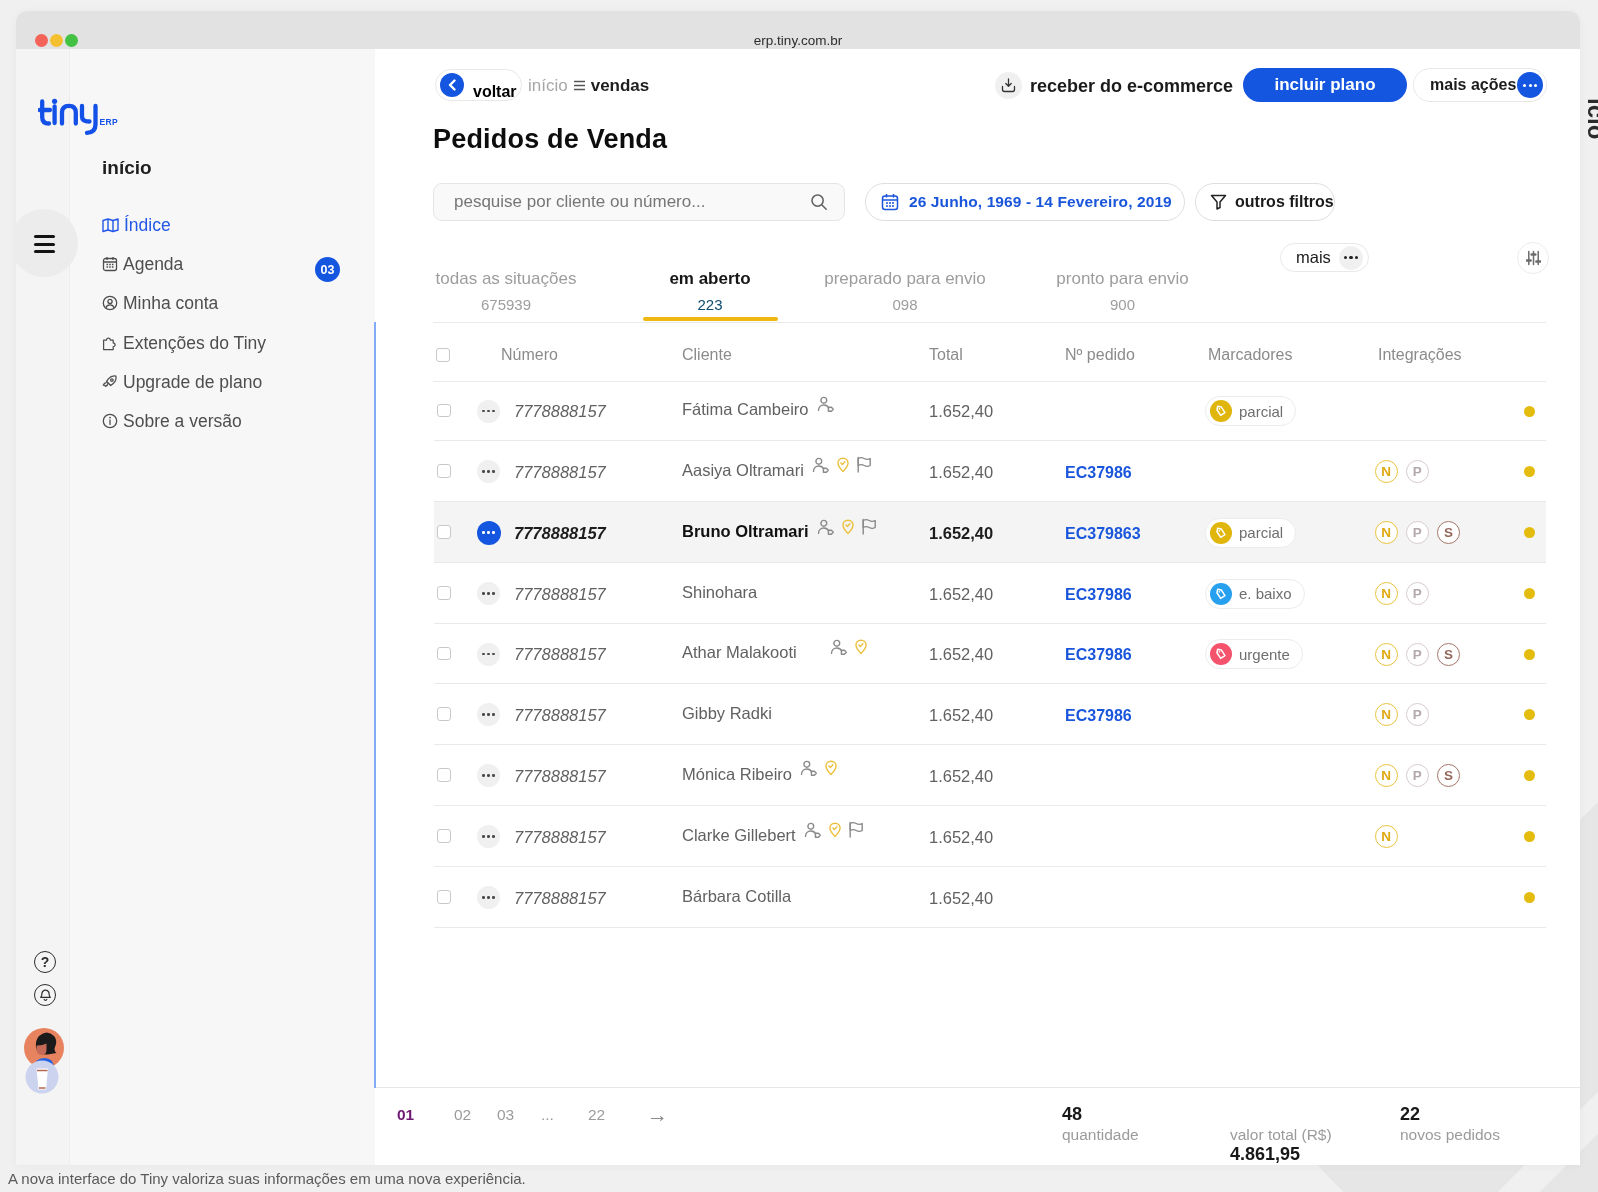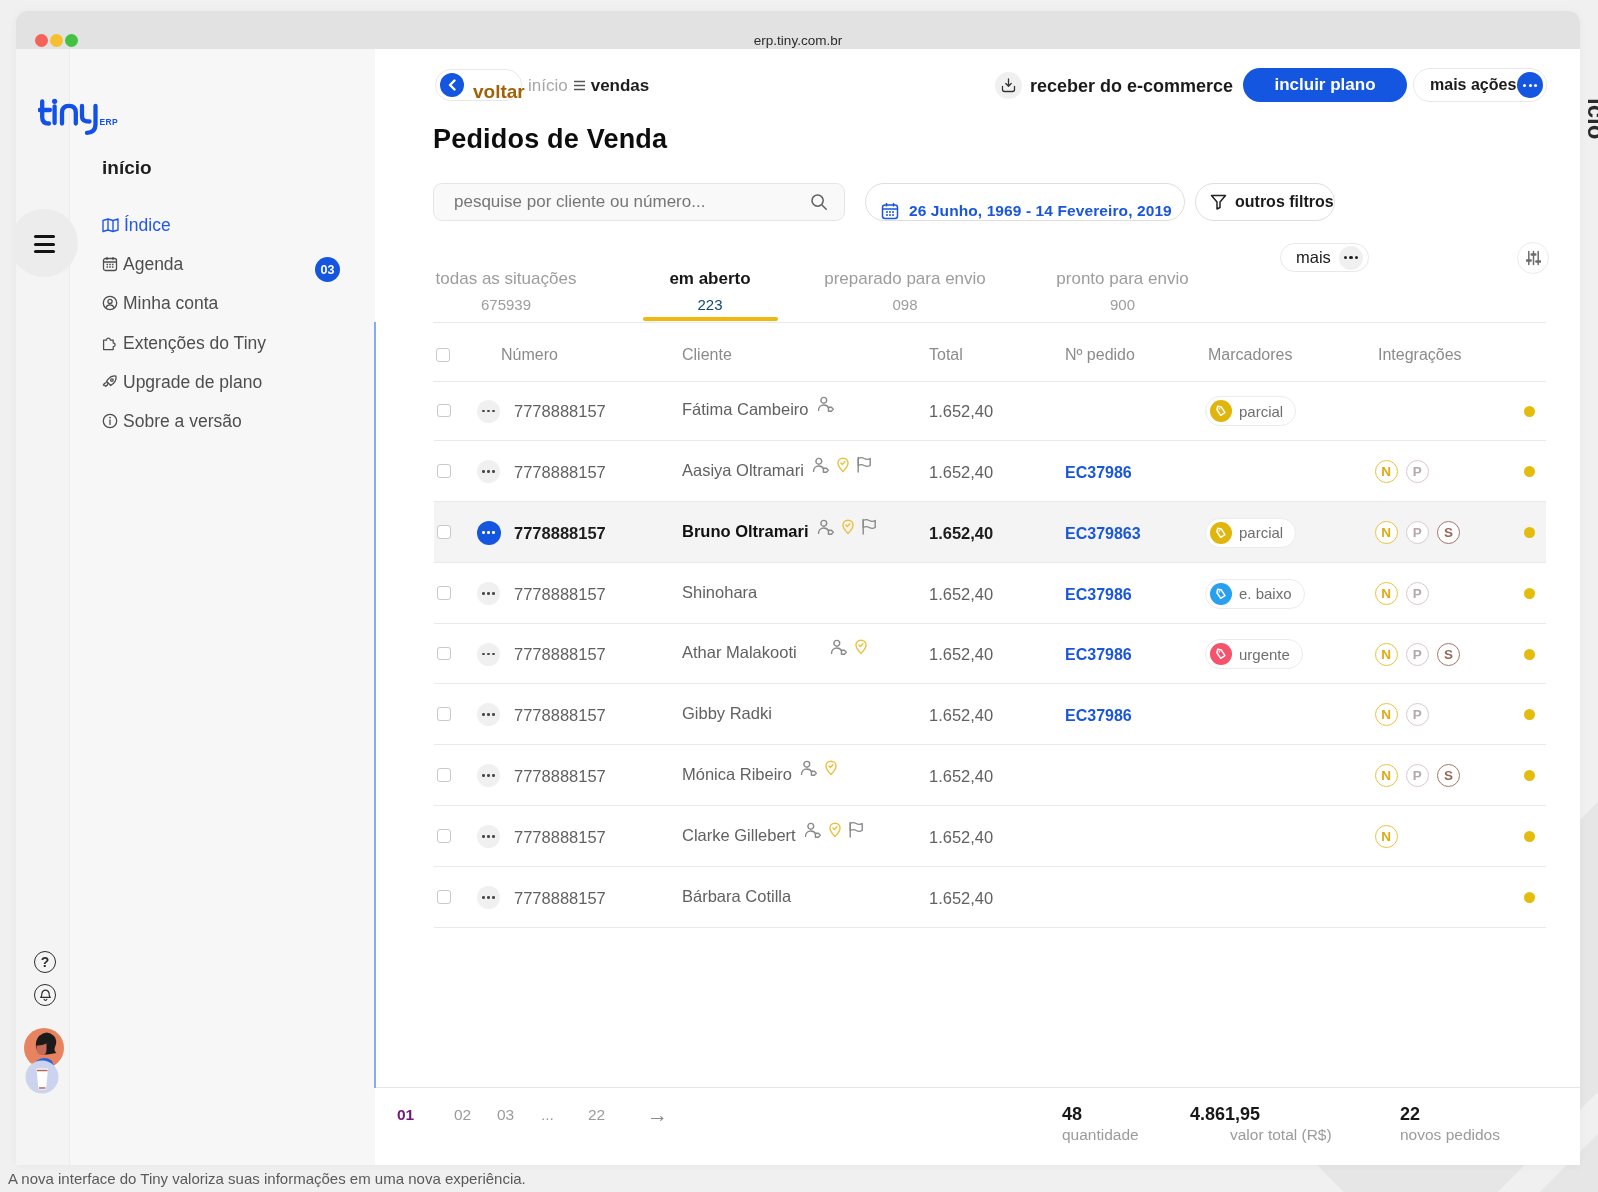--- a/index.html
+++ b/index.html
@@ -54,7 +54,7 @@
 
   #voltar { left:60px; top:20px; width:87px; height:32px; border-radius:16px; position:absolute;
             padding-left:4px; gap:9px; }
-  #voltar .txt { font-size:19px; font-weight:700; color:#a16207;margin-top:13px; }
+  #voltar .txt { font-size:16px; font-weight:700; color:#000000;margin-top:13px; }
   .bluec { width:24px; height:24px; border-radius:50%; background:#1556e0; flex:0 0 auto;
            display:flex; align-items:center; justify-content:center; }
   #crumb { position:absolute; left:153px; top:27px; font-size:17px; color:#a7a7a7;

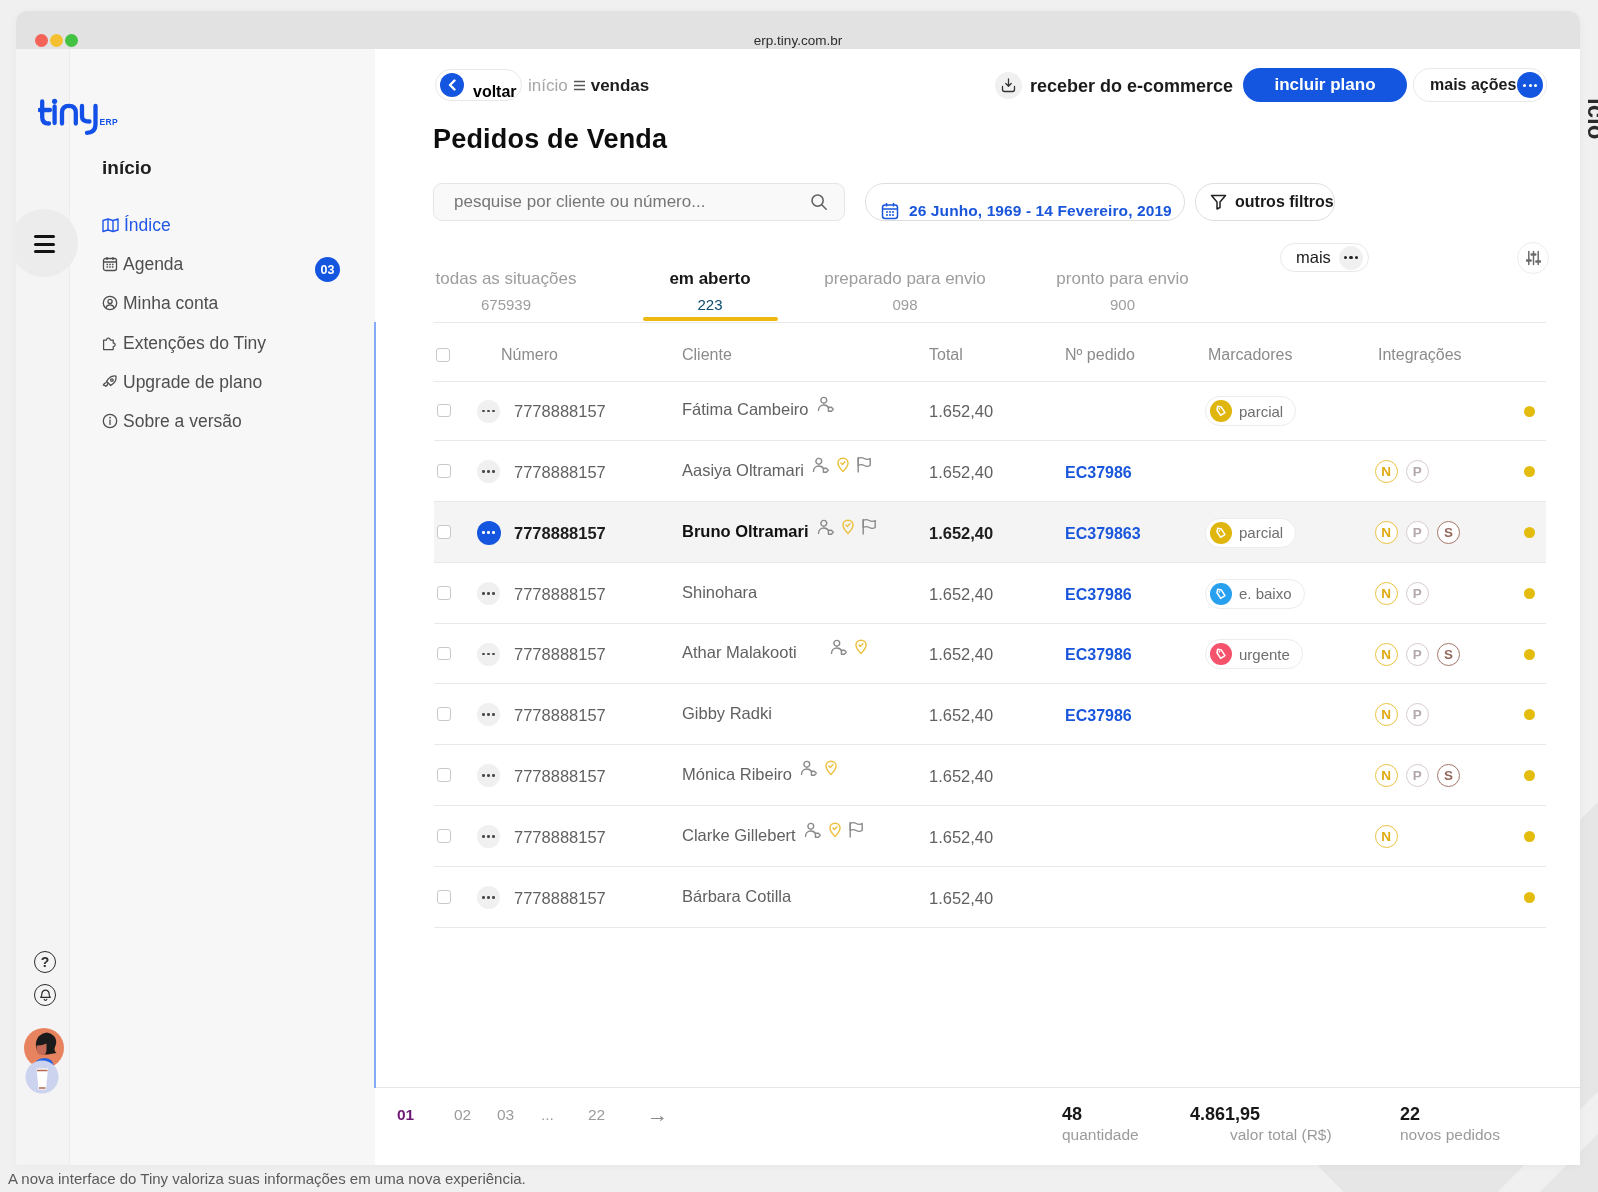--- a/index.html
+++ b/index.html
@@ -80,7 +80,7 @@
   #search .ph { font-size:17px; color:#767676; flex:1; white-space:nowrap; }
   #datebtn { position:absolute; left:490px; top:134px; width:320px; height:38px;
              border:1px solid #dedede; border-radius:19px; background:#fff;
-             display:flex; align-items:flex-end; padding-left:15px; gap:10px; white-space:nowrap; }
+             display:flex; align-items:center; padding-left:15px; gap:10px; white-space:nowrap; }
   #datebtn .txt { font-size:15.5px; font-weight:700; color:#1a56db; letter-spacing:.1px; }
   #filtros { position:absolute; left:820px; top:134px; width:140px; height:38px;
              border:1px solid #dedede; border-radius:19px; background:#fff;

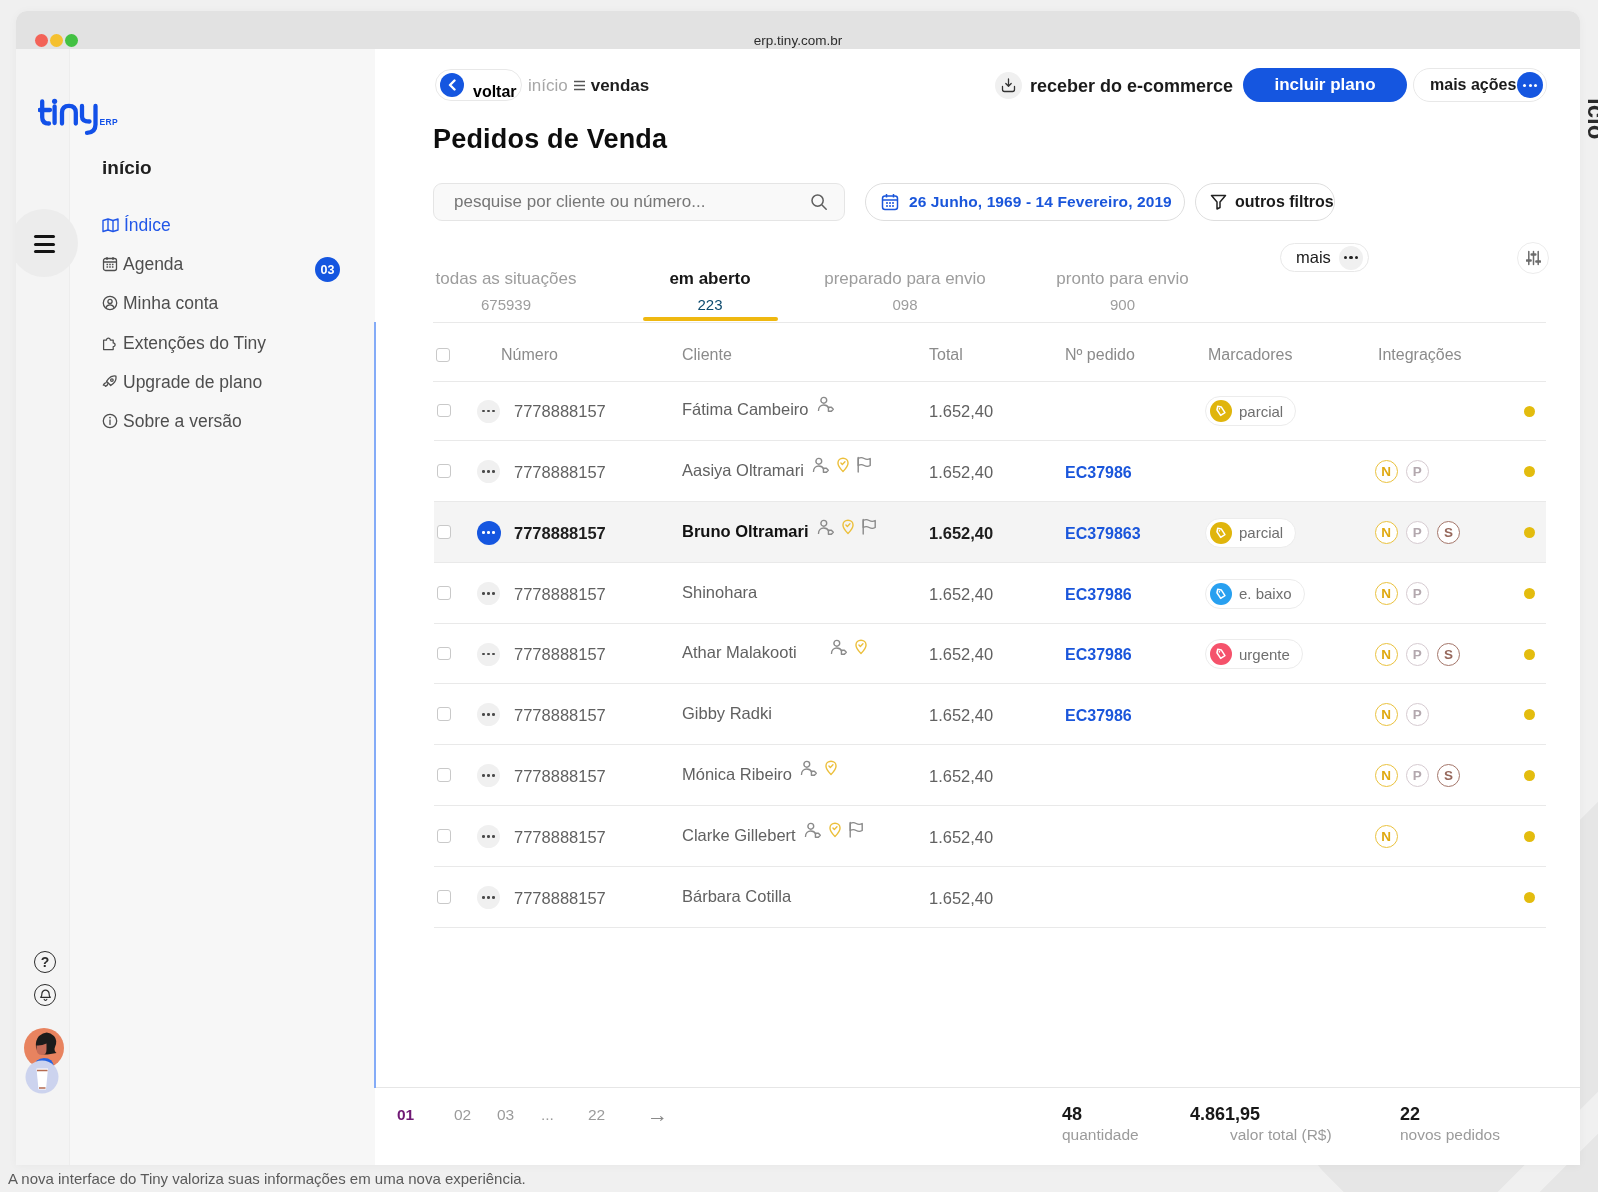--- a/index.html
+++ b/index.html
@@ -109,7 +109,7 @@
   .row { position:absolute; left:59px; width:1112px; height:61px; }
   .row.hl { background:#f4f4f4; }
   .cell { position:absolute; font-size:16.5px; color:#616161; white-space:nowrap; }
-  .num { left:80px; }
+  .num { left:80px;font-style:italic; }
   .cli { left:248px; display:flex; align-items:center; }
   .tot { left:495px; }
   .ec  { left:631px; color:#1a56db; font-weight:700; font-size:16px; }

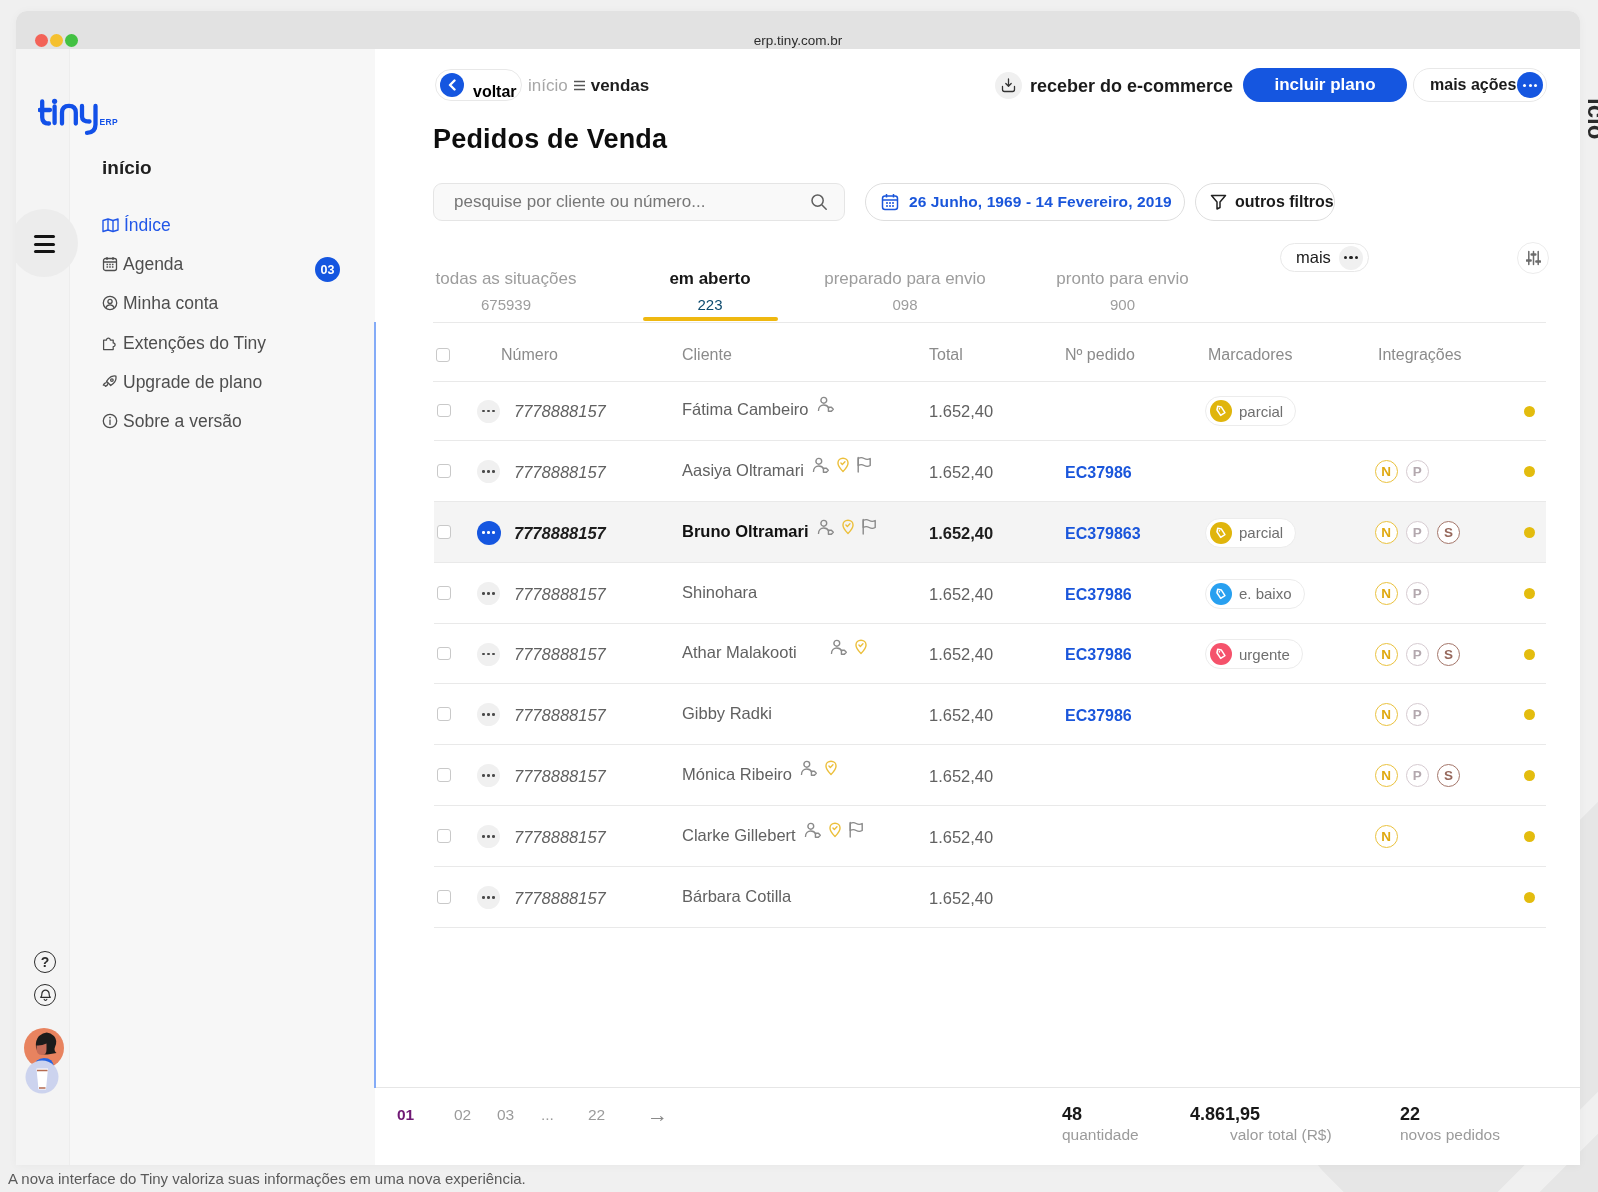--- a/index.html
+++ b/index.html
@@ -662,7 +662,7 @@
         <div class="pgn" style="left:272px;top:1054px;font-size:21px;color:#8a8a8a;">→</div>
         <div class="stat-num" style="left:687px;">48</div>
         <div class="stat-lbl" style="left:687px;">quantidade</div>
-        <div class="stat-num" style="left:815px;">4.861,95</div>
+        <div class="stat-num" style="left:855px;margin-top:40px;">4.861,95</div>
         <div class="stat-lbl" style="left:855px;">valor total (R$)</div>
         <div class="stat-num" style="left:1025px;">22</div>
         <div class="stat-lbl" style="left:1025px;">novos pedidos</div>

